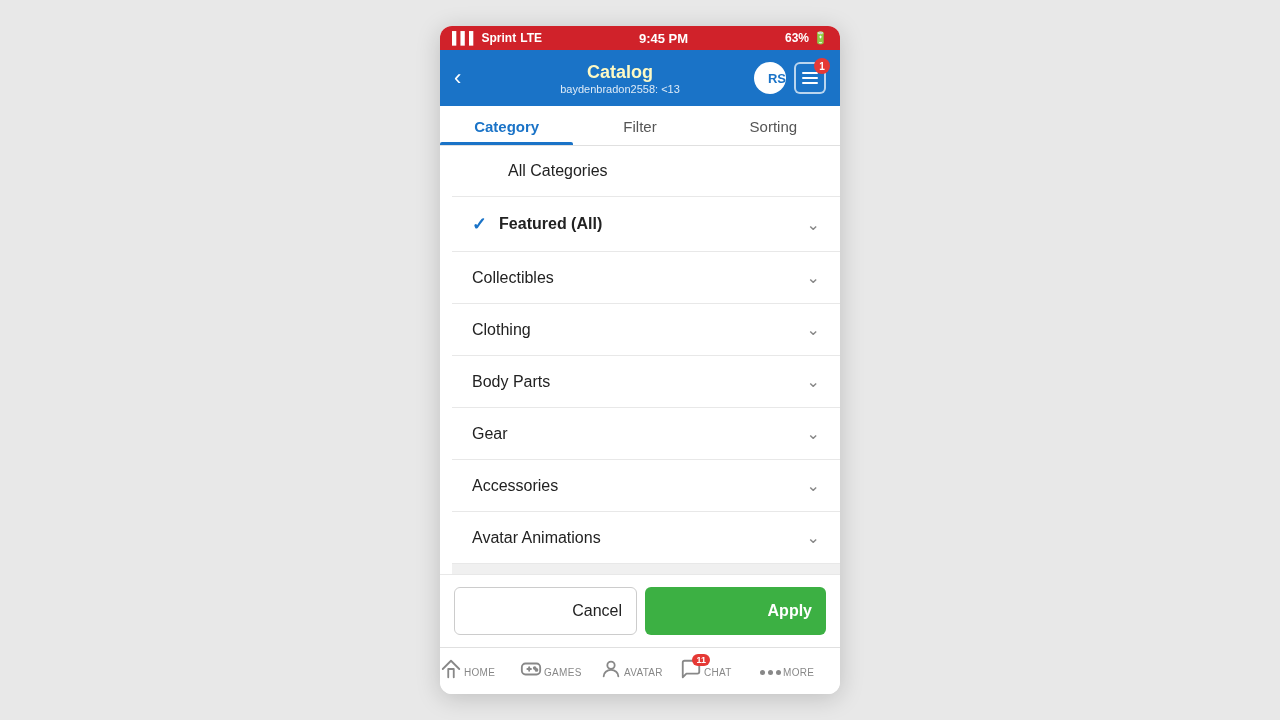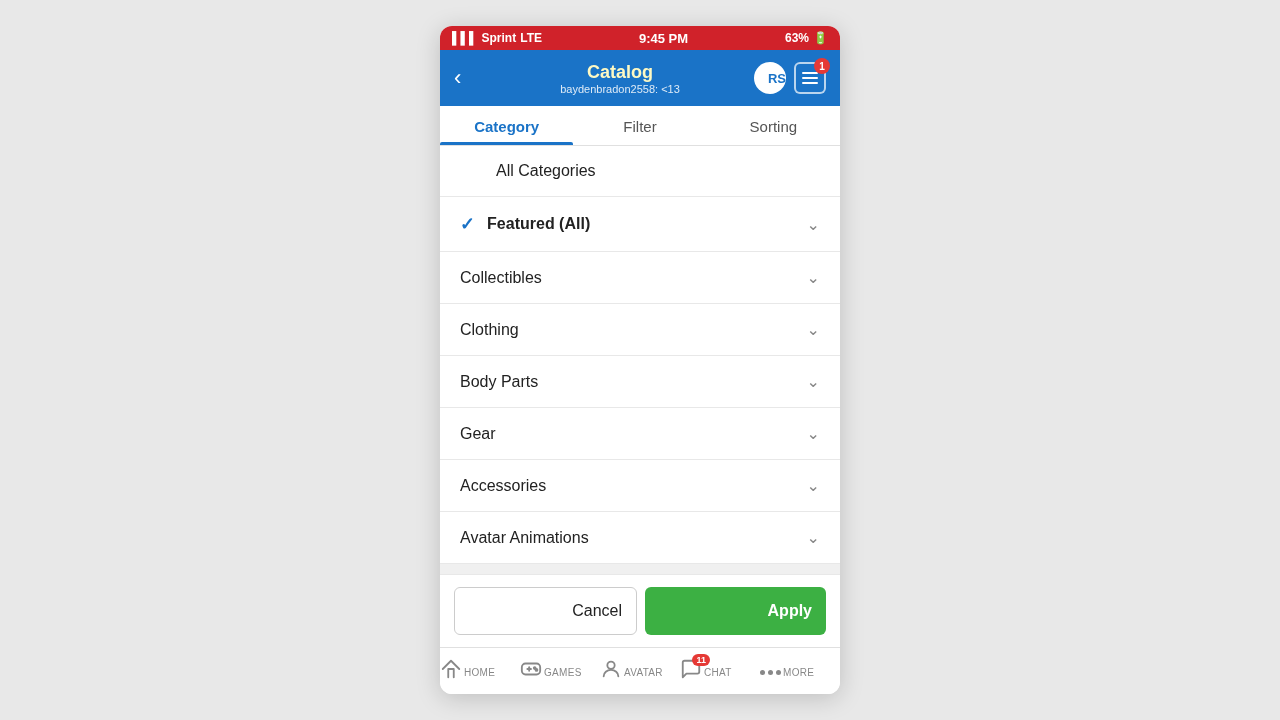--- a/index.html
+++ b/index.html
@@ -155,6 +155,7 @@
       flex: 1;
       background: #fff;
       overflow-y: auto;
+      margin-left: 12px;
     }
     .category-item {
       display: flex;

